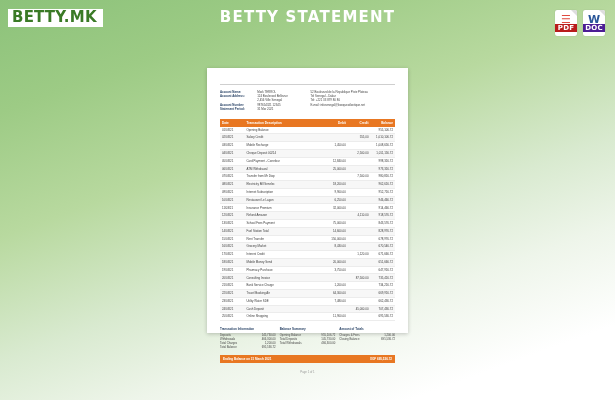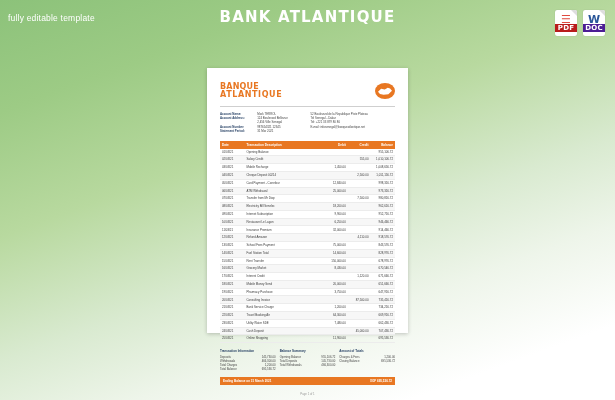--- a/index.html
+++ b/index.html
@@ -253,6 +253,7 @@
   <div class="green-band"></div>
 
   <div class="brand">
+    <div class="brand-logo">BETTY.MK</div>
     <div class="brand-sub">fully editable template</div>
   </div>
 

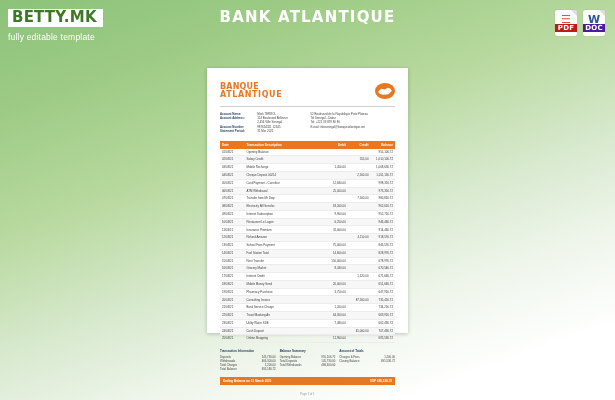--- a/index.html
+++ b/index.html
@@ -257,7 +257,7 @@
     <div class="brand-sub">fully editable template</div>
   </div>
 
-  <div class="doc-title">BANK ATLANTIQUE</div>
+  <div class="doc-title">BETTY STATEMENT</div>
 
   <div class="file-badges">
     <div class="badge pdf">

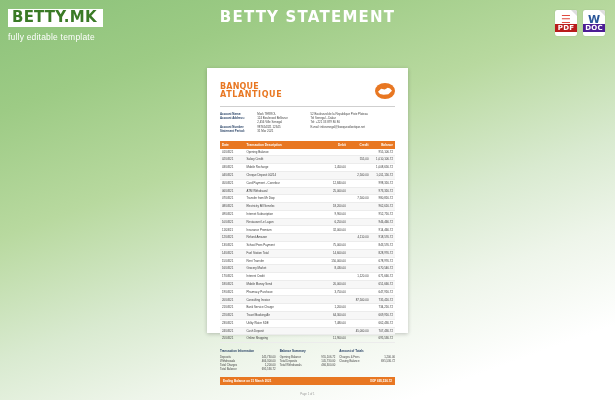--- a/index.html
+++ b/index.html
@@ -254,7 +254,6 @@
 
   <div class="brand">
     <div class="brand-logo">BETTY.MK</div>
-    <div class="brand-sub">fully editable template</div>
   </div>
 
   <div class="doc-title">BETTY STATEMENT</div>

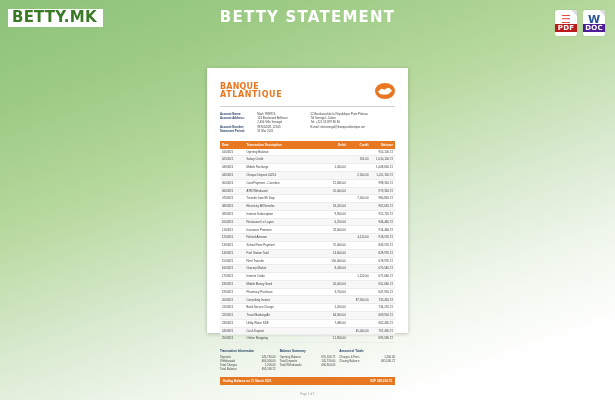--- a/index.html
+++ b/index.html
@@ -274,13 +274,6 @@
   <div class="sheet">
     <div class="sheet-inner">
 
-      <div class="bank-row">
-        <div class="bank-name">
-          <div>BANQUE</div>
-          <div class="l2">ATLANTIQUE</div>
-        </div>
-        <div class="bank-mark"></div>
-      </div>
 
       <div class="rule"></div>
 

